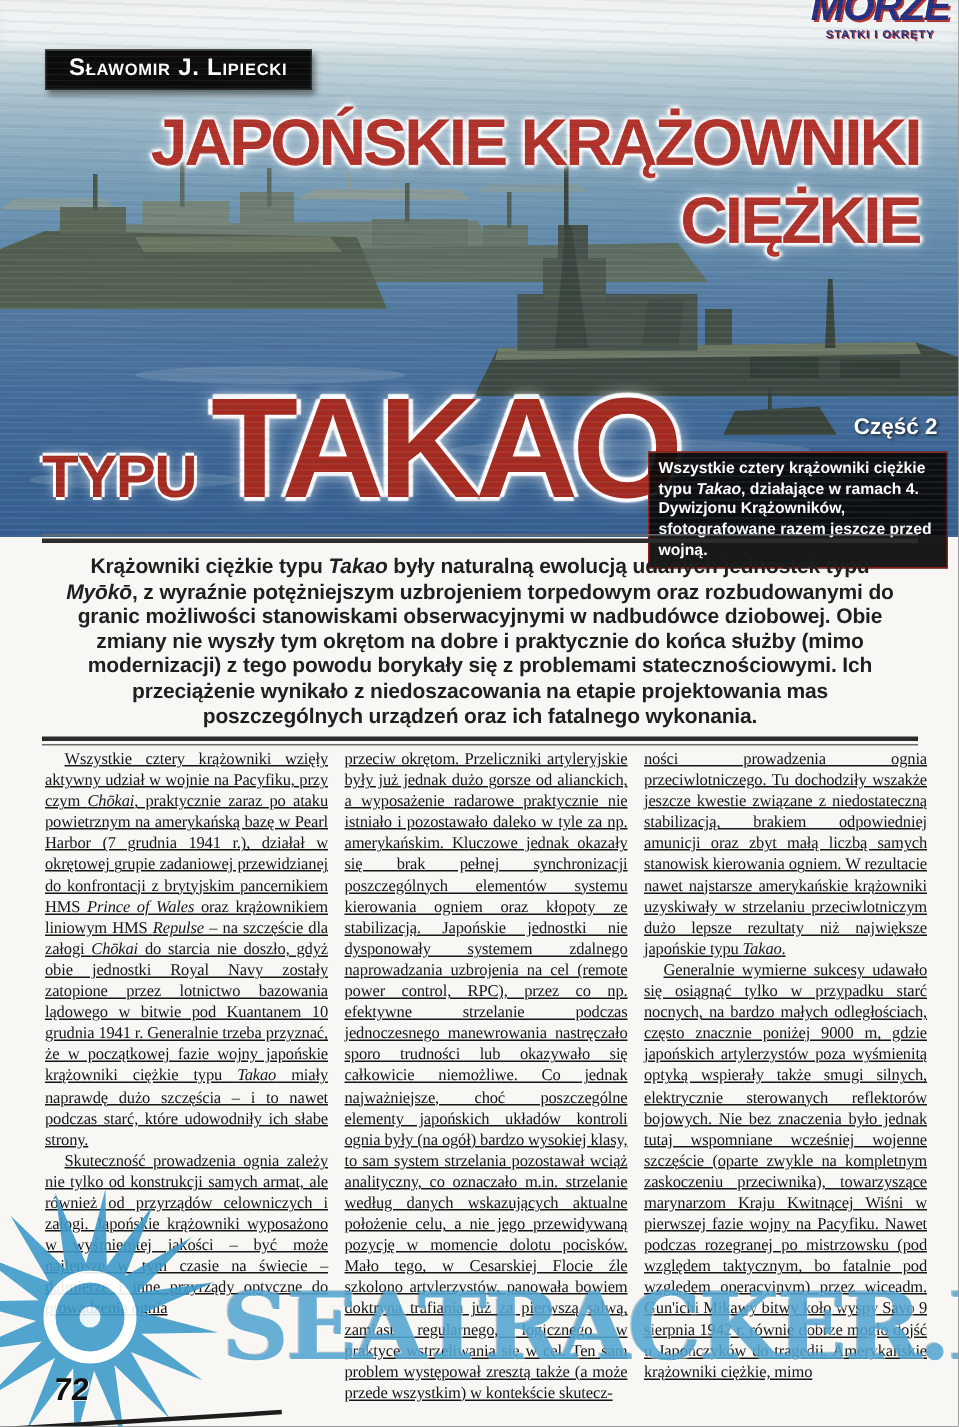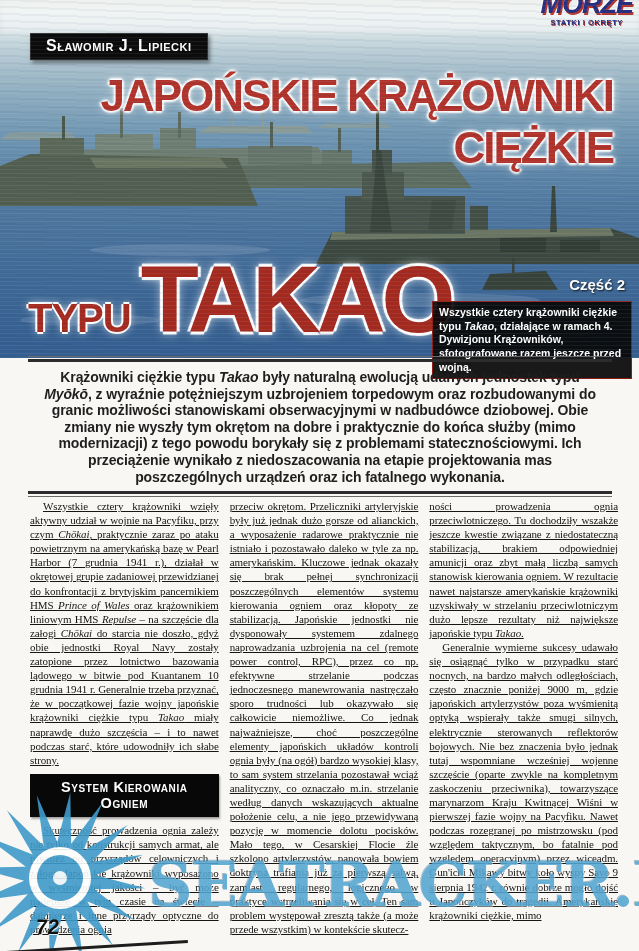--- a/index.html
+++ b/index.html
@@ -255,7 +255,6 @@
   <div class="cols">
     <div class="col">
       <p class="ind">Wszystkie cztery krążowniki wzięły aktywny udział w wojnie na Pacyfiku, przy czym <i>Chōkai</i>, praktycznie zaraz po ataku powietrznym na amerykańską bazę w Pearl Harbor (7 grudnia 1941 r.), działał w okrętowej grupie zadaniowej przewidzianej do konfrontacji z brytyjskim pancernikiem HMS <i>Prince of Wales</i> oraz krążownikiem liniowym HMS <i>Repulse</i> – na szczęście dla załogi <i>Chōkai</i> do starcia nie doszło, gdyż obie jednostki Royal Navy zostały zatopione przez lotnictwo bazowania lądowego w bitwie pod Kuantanem 10 grudnia 1941 r. Generalnie trzeba przyznać, że w początkowej fazie wojny japońskie krążowniki ciężkie typu <i>Takao</i> miały naprawdę dużo szczęścia – i to nawet podczas starć, które udowodniły ich słabe strony.</p>
-      <div class="section-box">System Kierowania Ogniem</div>
       <p class="ind">Skuteczność prowadzenia ognia zależy nie tylko od konstrukcji samych armat, ale również od przyrządów celowniczych i załogi. Japońskie krążowniki wyposażono w wyśmienitej jakości – być może najlepsze w tym czasie na świecie – dalmierze i inne przyrządy optyczne do prowadzenia ognia</p>
     </div>
     <div class="col">

